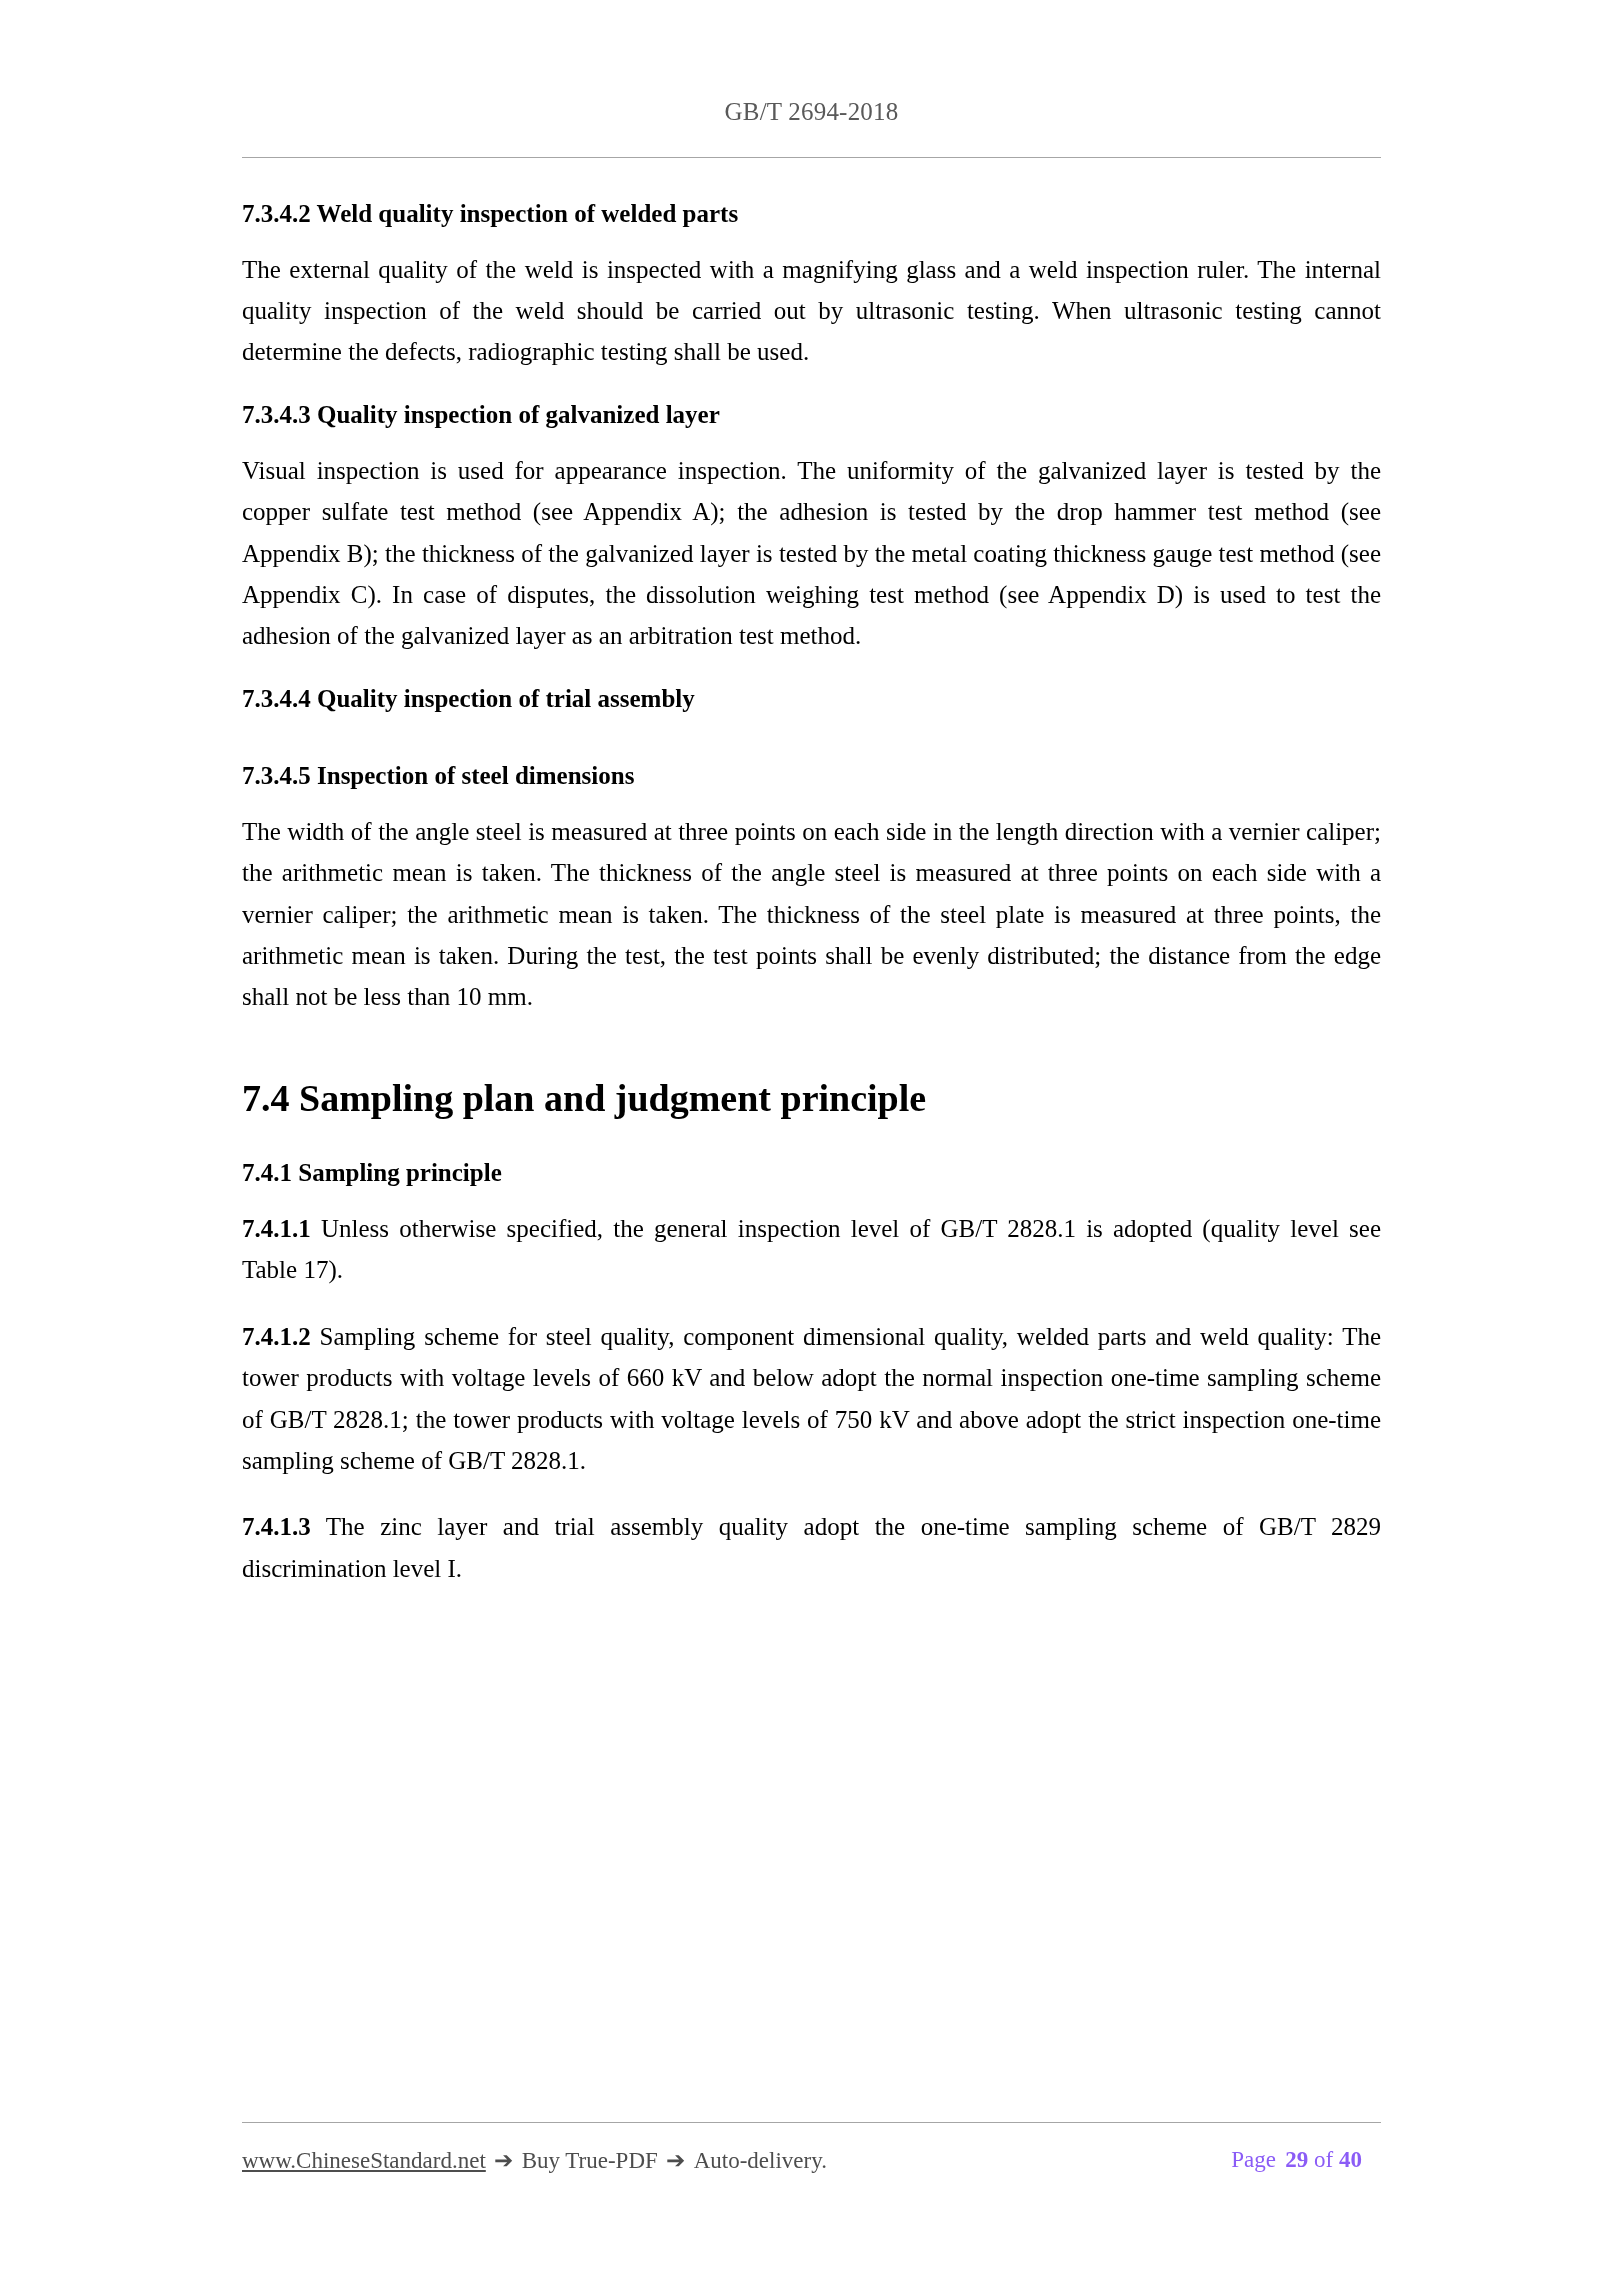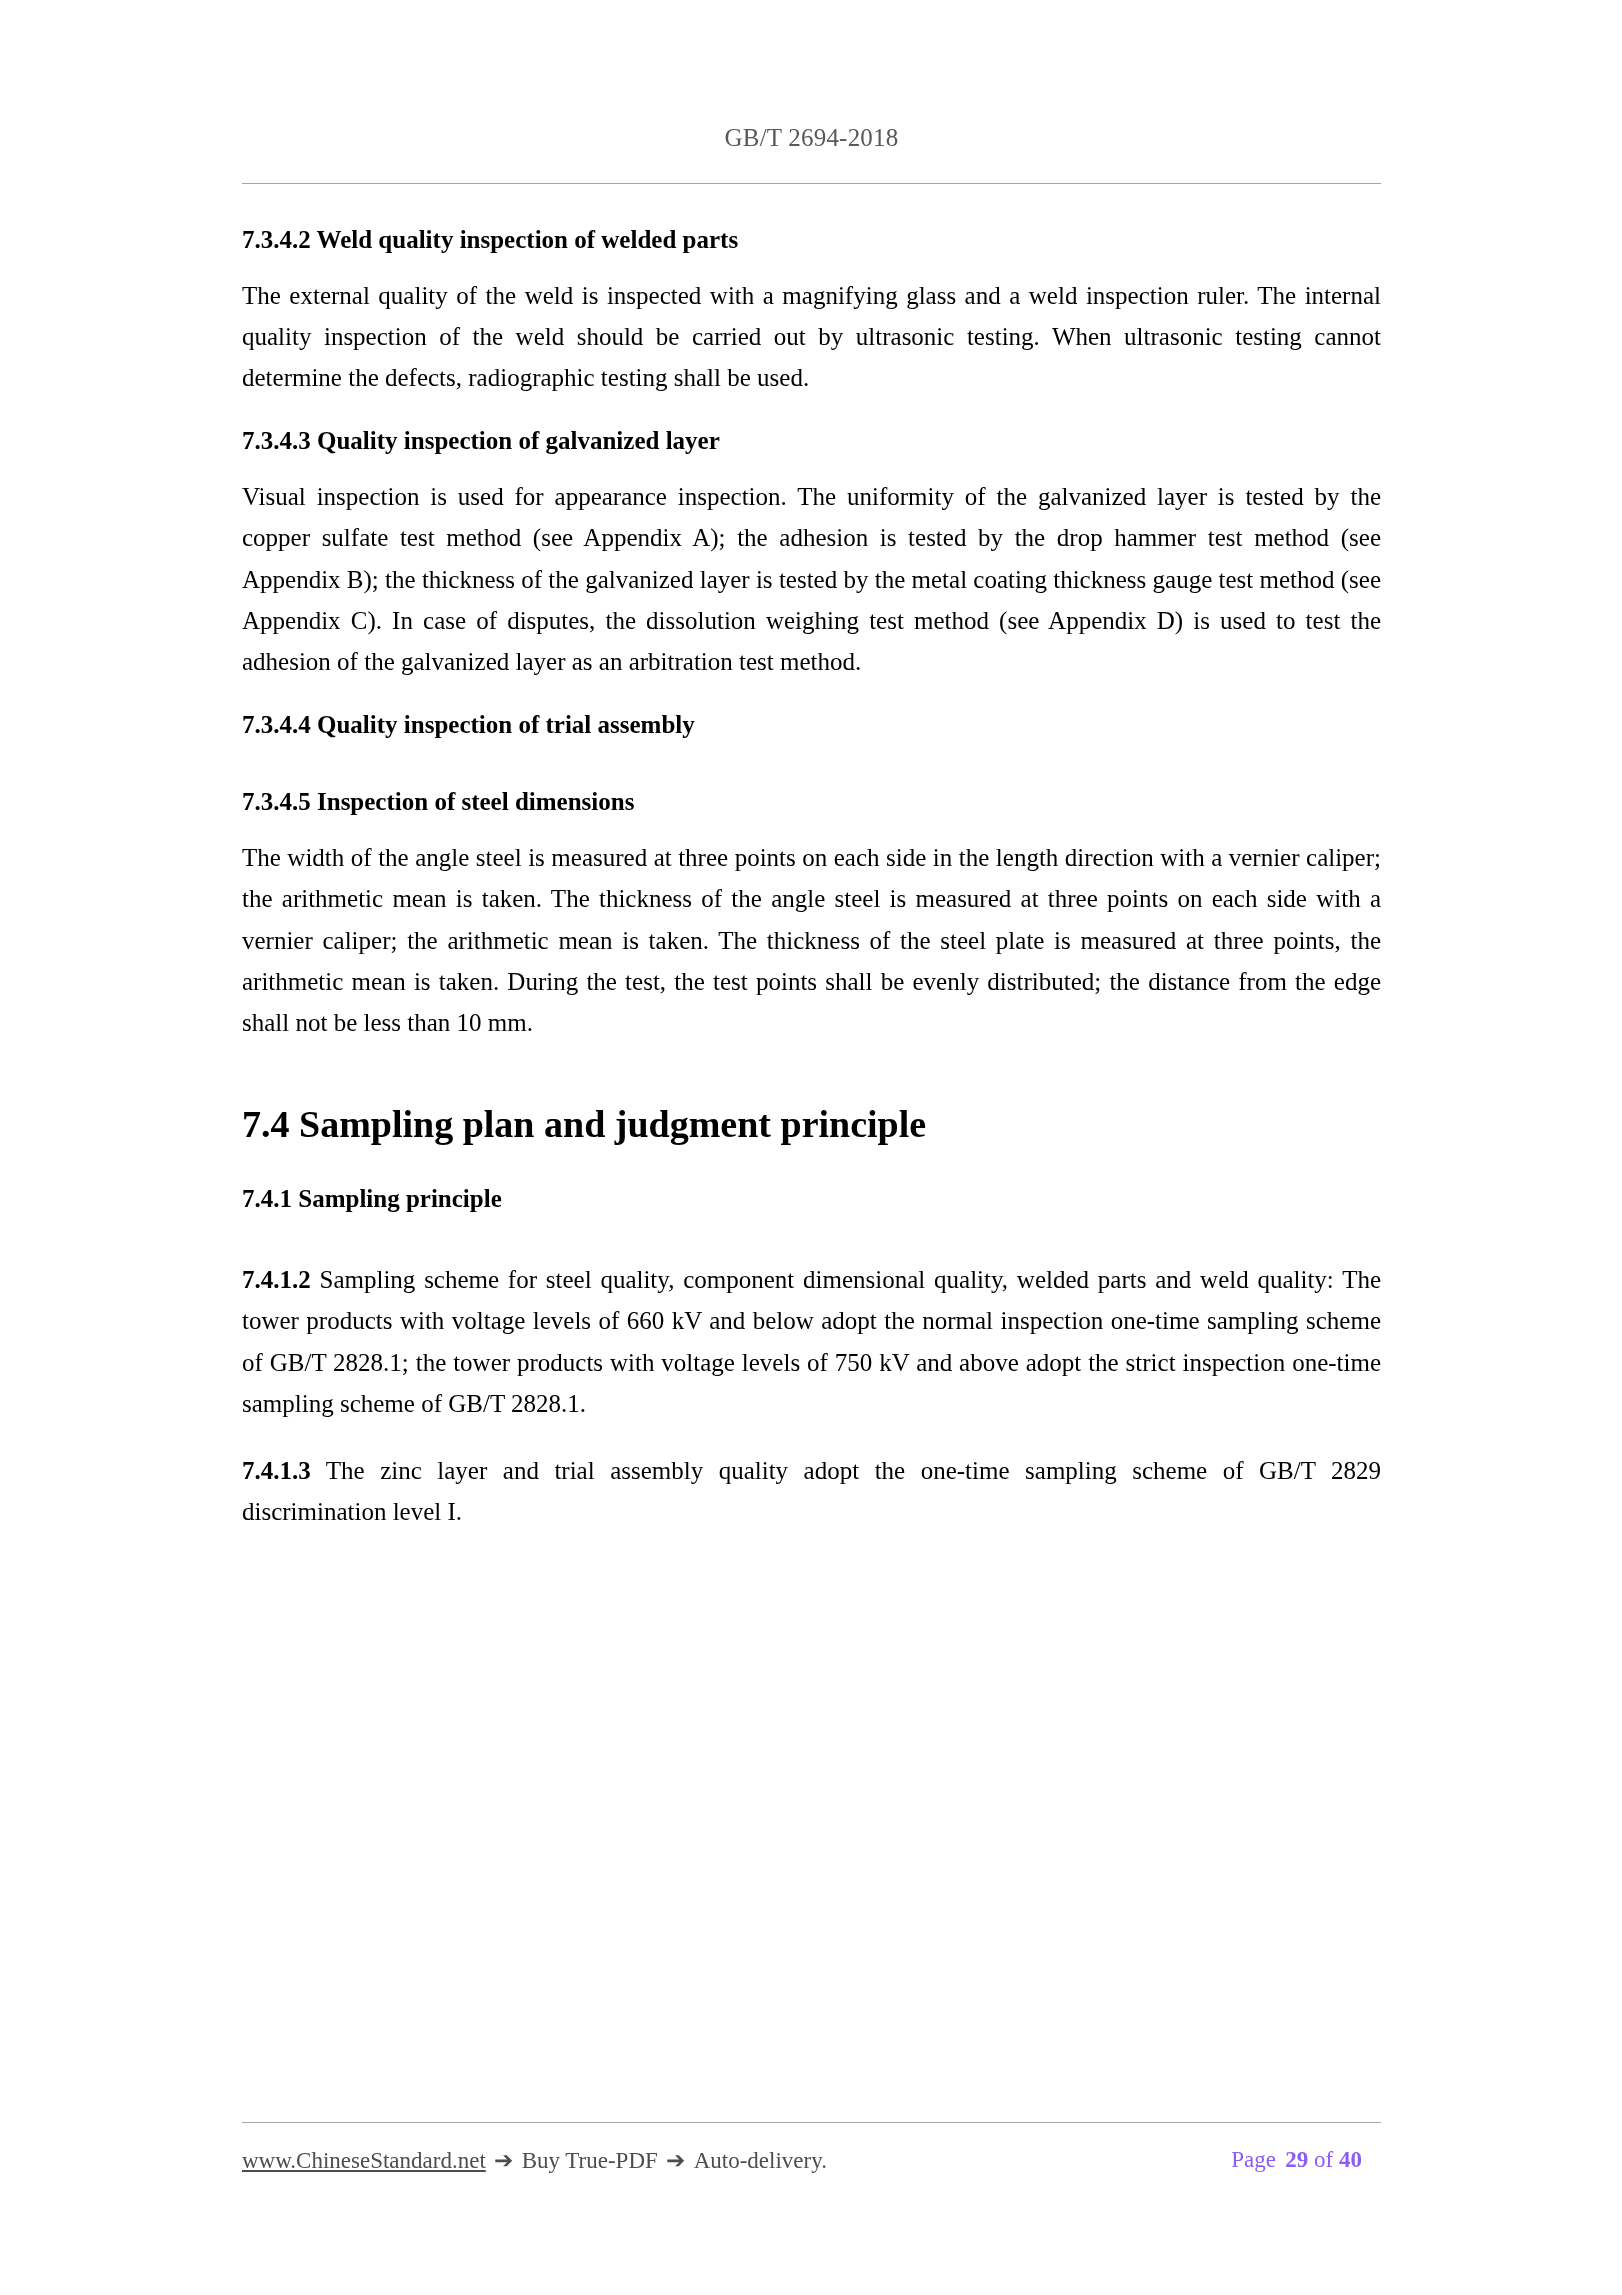--- a/index.html
+++ b/index.html
@@ -25,7 +25,6 @@
     left: 242px;
     top: 0;
     width: 1139px;
-    margin-top: 26px;
   }
 
   

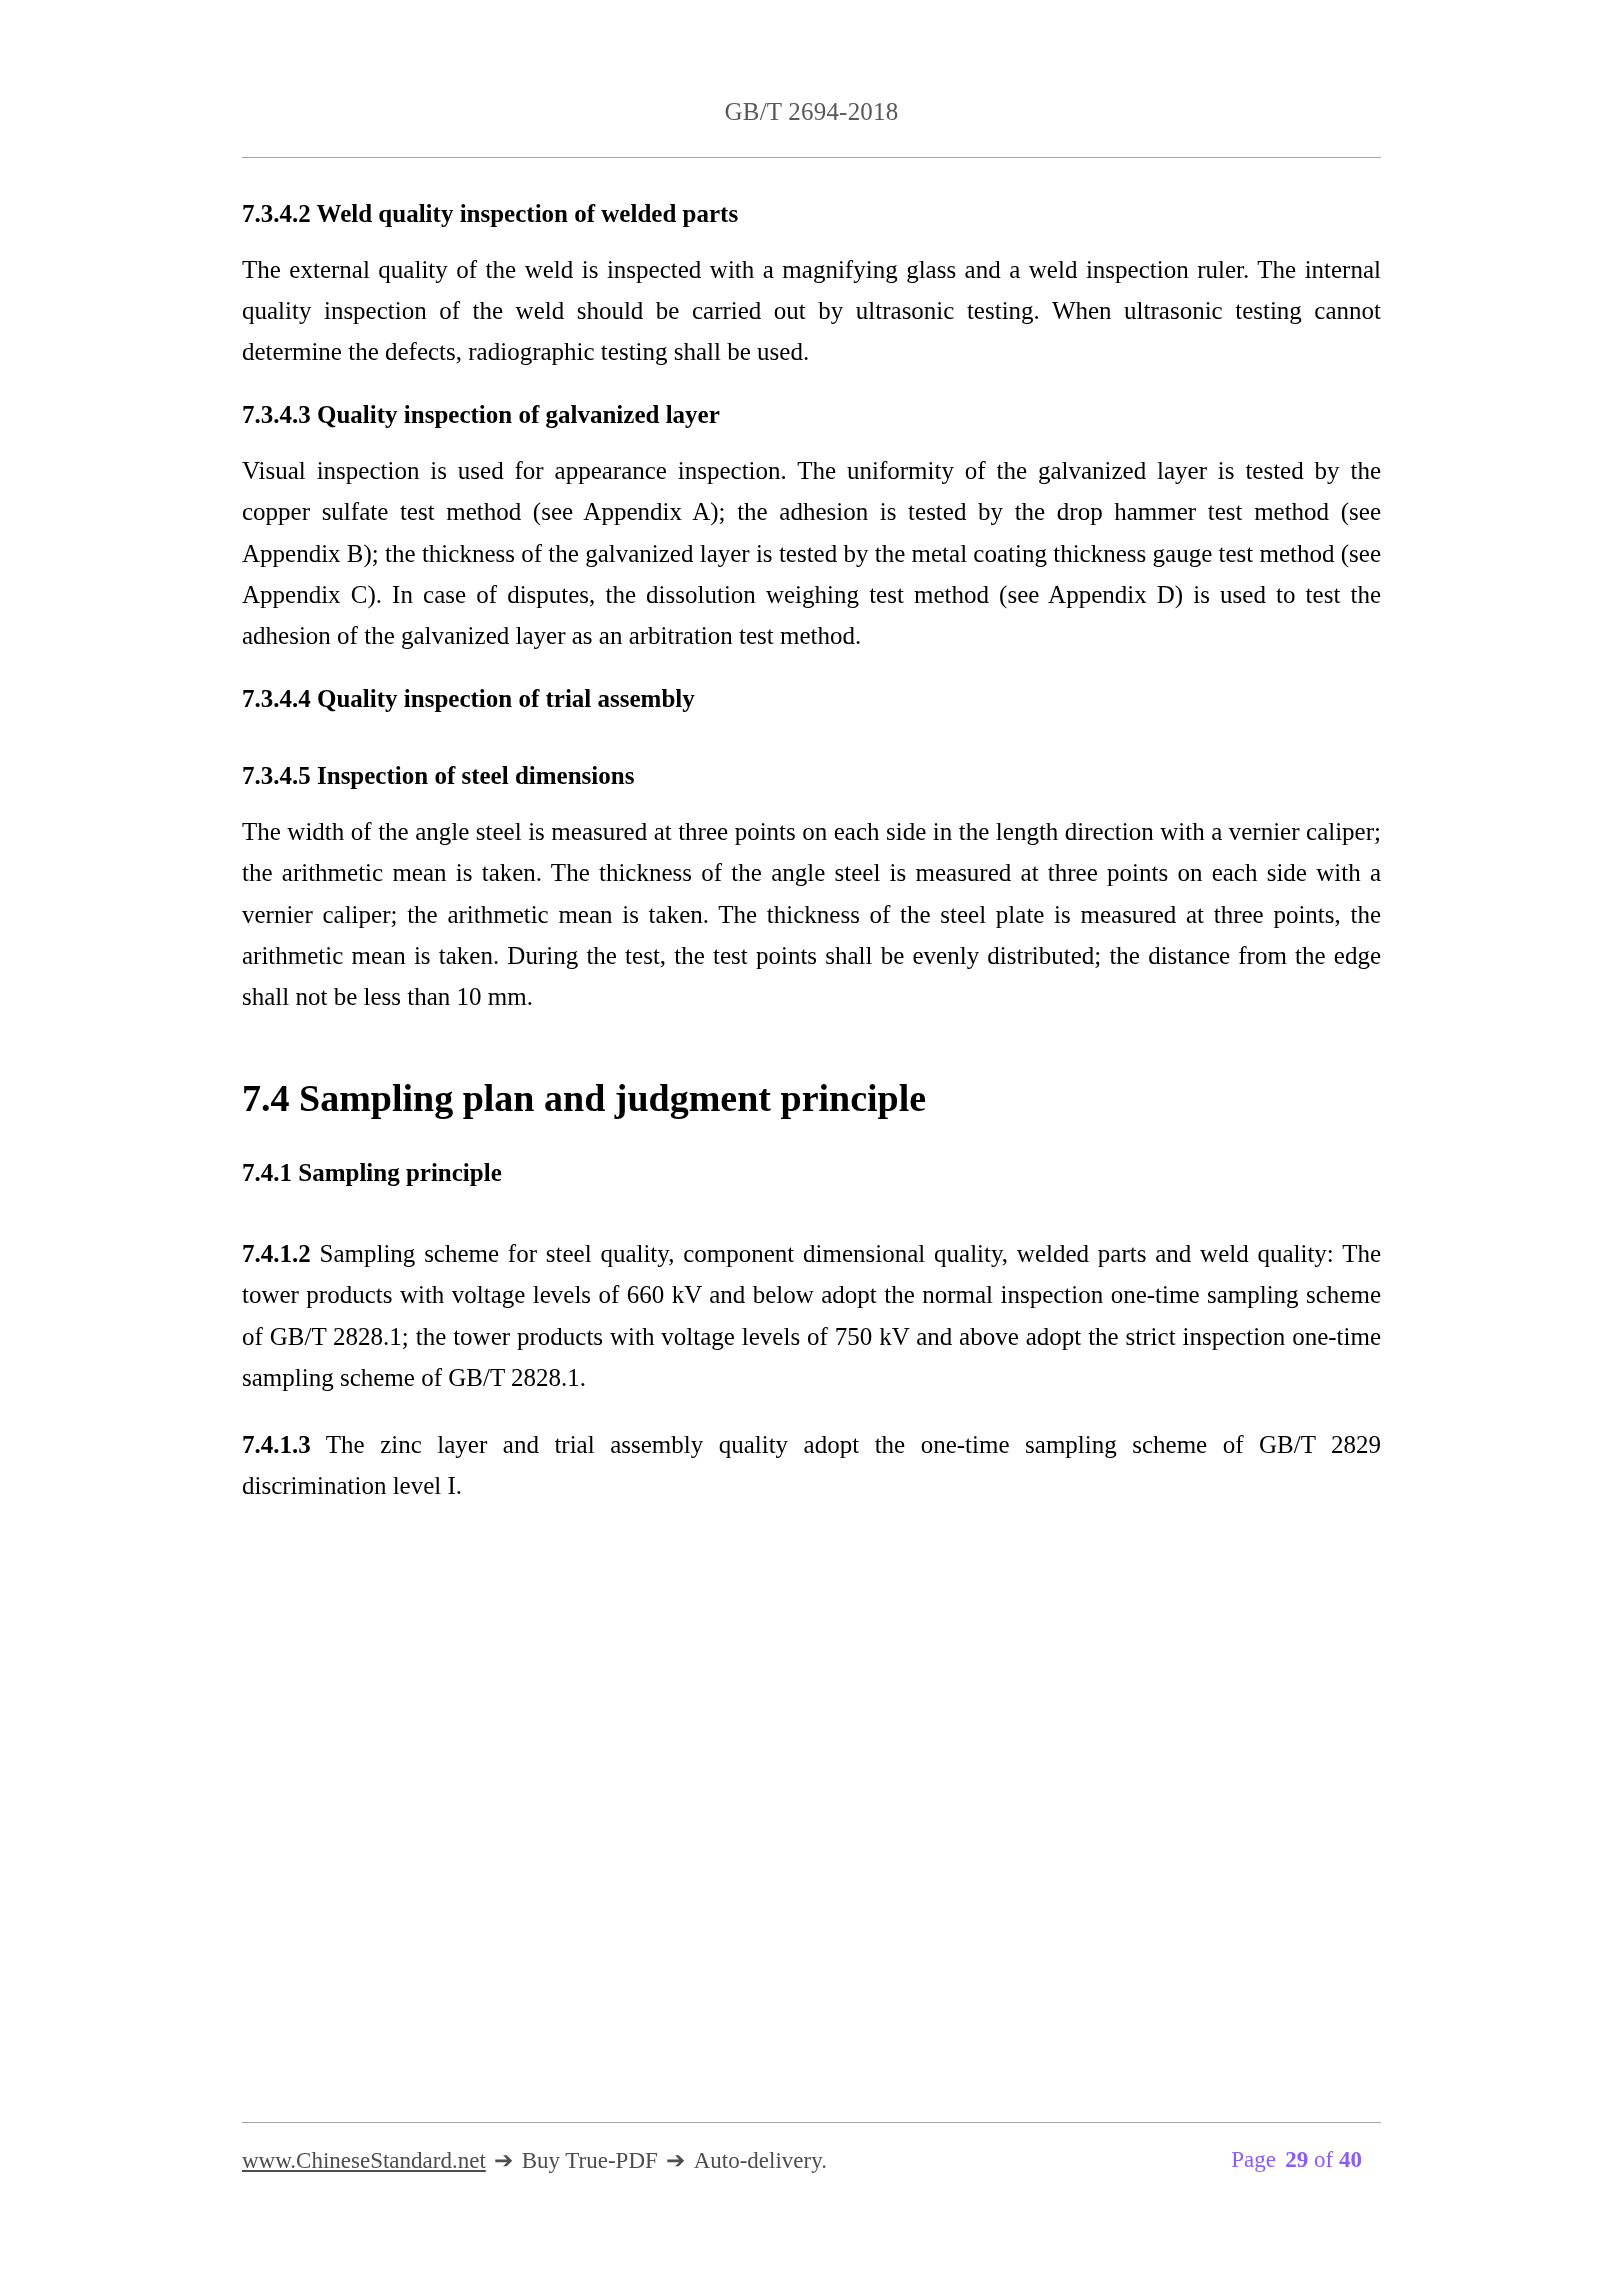--- a/index.html
+++ b/index.html
@@ -165,6 +165,7 @@
       <h3 class="sub-heading">7.4.1 Sampling principle</h3>
       <div class="gap-heading-after"></div>
 
+      <p class="para"><span class="lbl">7.4.1.1</span> <span>Unless otherwise specified, the general inspection level of GB/T 2828.1 is adopted (quality level see Table 17).</span></p>
 
       <div class="gap-sec-before"></div>
       <p class="para"><span class="lbl">7.4.1.2</span> <span>Sampling scheme for steel quality, component dimensional quality, welded parts and weld quality: The tower products with voltage levels of 660 kV and below adopt the normal inspection one-time sampling scheme of GB/T 2828.1; the tower products with voltage levels of 750 kV and above adopt the strict inspection one-time sampling scheme of GB/T 2828.1.</span></p>

